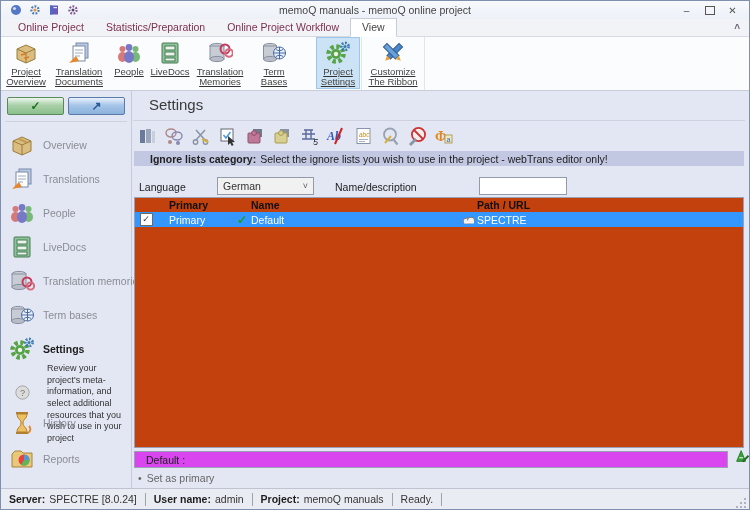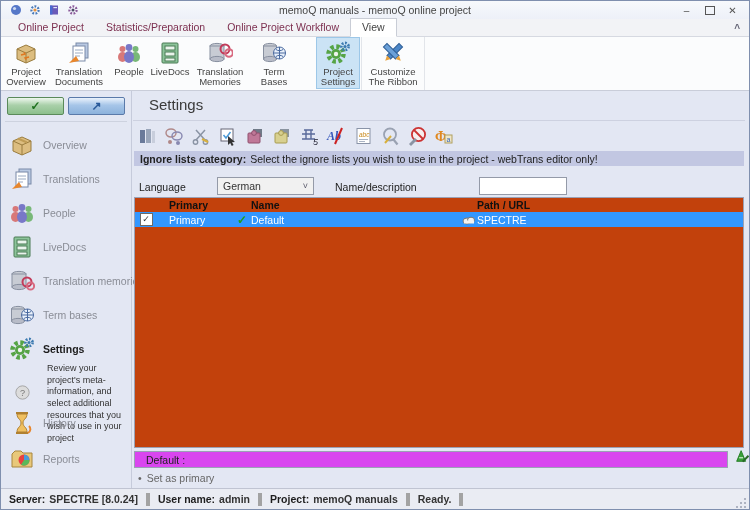--- a/index.html
+++ b/index.html
@@ -24,7 +24,7 @@
 
   
   .ribbon{position:absolute;top:36px;left:0;right:0;height:54px;background:#fbfcfd;border-bottom:1px solid #c9cdd9;
-    display:flex;align-items:stretch;padding-left:2px;box-sizing:border-box;}
+    display:flex;align-items:stretch;padding-left:2px;box-sizing:border-box;text-decoration:underline;}
   .rgroup{display:flex;flex-direction:column;border-right:1px solid #e2e5ea;padding:0 1px;}
   .rbtns{display:flex;flex:1;}
   .rbtn{display:flex;flex-direction:column;align-items:center;justify-content:flex-start;padding:2px 2px 0;

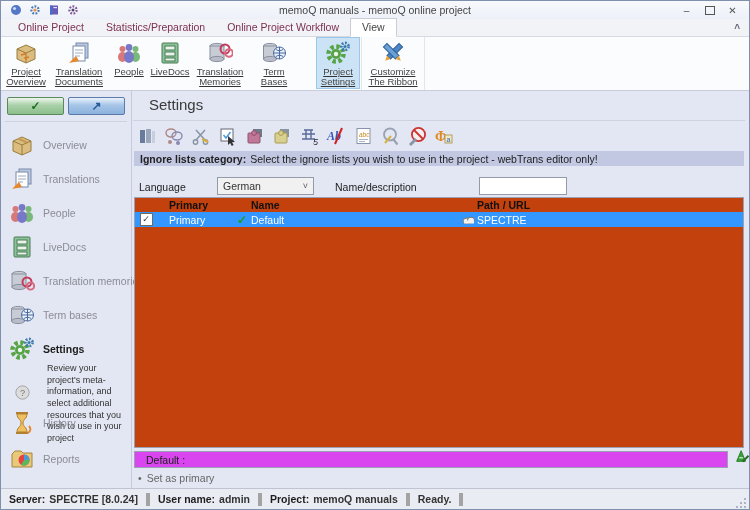--- a/index.html
+++ b/index.html
@@ -56,7 +56,7 @@
   .caticons{position:absolute;top:34px;left:3px;display:flex;gap:5px;}
   .caticon{width:22px;height:22px;display:flex;align-items:center;justify-content:center;}
   .banner{position:absolute;top:60px;left:1px;right:5px;height:15px;background:#c2c7e2;display:flex;
-    align-items:center;padding-left:6px;font-size:10.5px;color:#222;box-sizing:border-box;}
+    align-items:center;padding-left:16px;font-size:10.5px;color:#222;box-sizing:border-box;}
   .banner b{margin-right:4px;white-space:nowrap;}
   .banner span{white-space:nowrap;}
   .filter{position:absolute;top:86px;left:0;right:0;height:20px;}

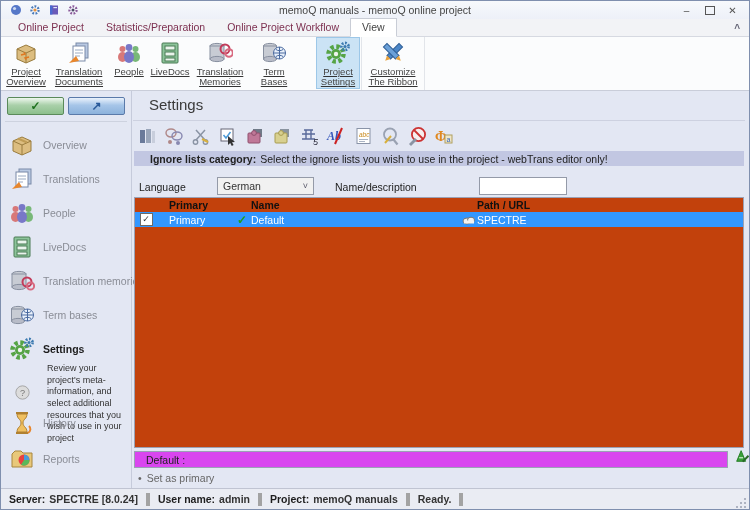--- a/index.html
+++ b/index.html
@@ -87,7 +87,7 @@
   
   .statusbar{position:absolute;left:0;right:0;bottom:0;height:21px;background:#eaecf3;border-top:1px solid #c0c4d2;
     display:flex;align-items:center;font-size:10.5px;box-sizing:border-box;}
-  .sseg{padding:0 8px;border-right:4px solid #a3a3a3;height:13px;display:flex;align-items:center;gap:4px;white-space:nowrap;font-weight:bold;}
+  .sseg{padding:0 8px;border-right:1px solid #a3a3a3;height:13px;display:flex;align-items:center;gap:4px;white-space:nowrap;}
   .sseg b{color:#1d1d1d;}
   .grip{margin-left:auto;margin-right:2px;align-self:flex-end;}
 </style>

